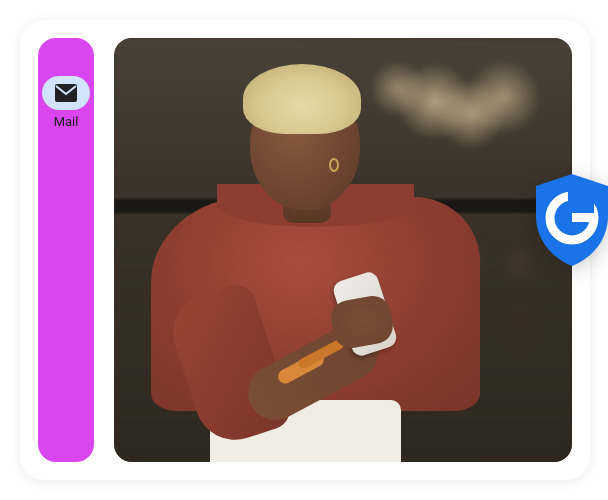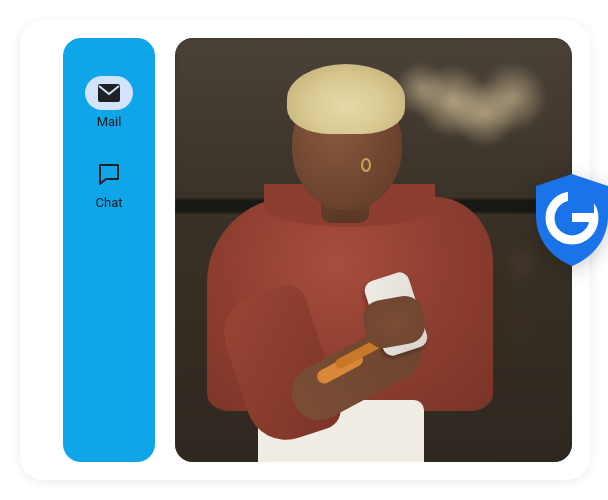--- a/index.html
+++ b/index.html
@@ -28,15 +28,14 @@
       gap: 20px;
     }
     .sidebar {
-      width: 92px;
-      background: #0ea5e9;
+      width: 56px;
+      background: #d946ef;
       border-radius: 18px;
       display: flex;
       flex-direction: column;
       align-items: center;
       padding: 38px 0;
       gap: 28px;
-      margin-left: 25px;
     }
     .sidebar-item {
       display: flex;

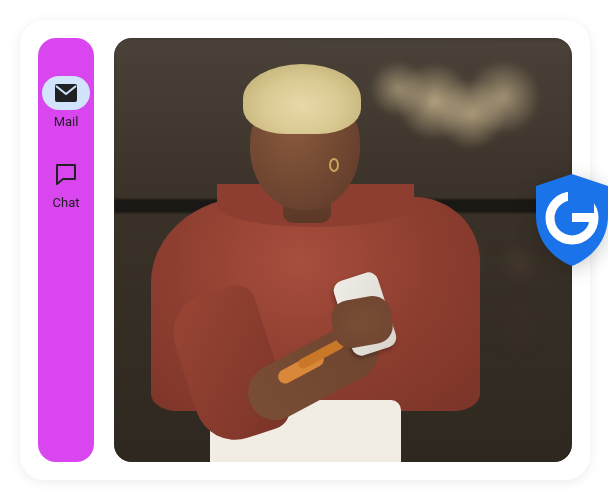--- a/index.html
+++ b/index.html
@@ -272,14 +272,6 @@
       <span class="sidebar-label">Mail</span>
     </div>
 
-    <div class="sidebar-item">
-      <div class="sidebar-icon-wrap">
-        <svg width="22" height="22" viewBox="0 0 22 22">
-          <path d="M2 2 h18 v14 h-12 l-6 5 v-5 z" fill="none" stroke="#202124" stroke-width="2" stroke-linejoin="round"></path>
-        </svg>
-      </div>
-      <span class="sidebar-label">Chat</span>
-    </div>
 
 
 

